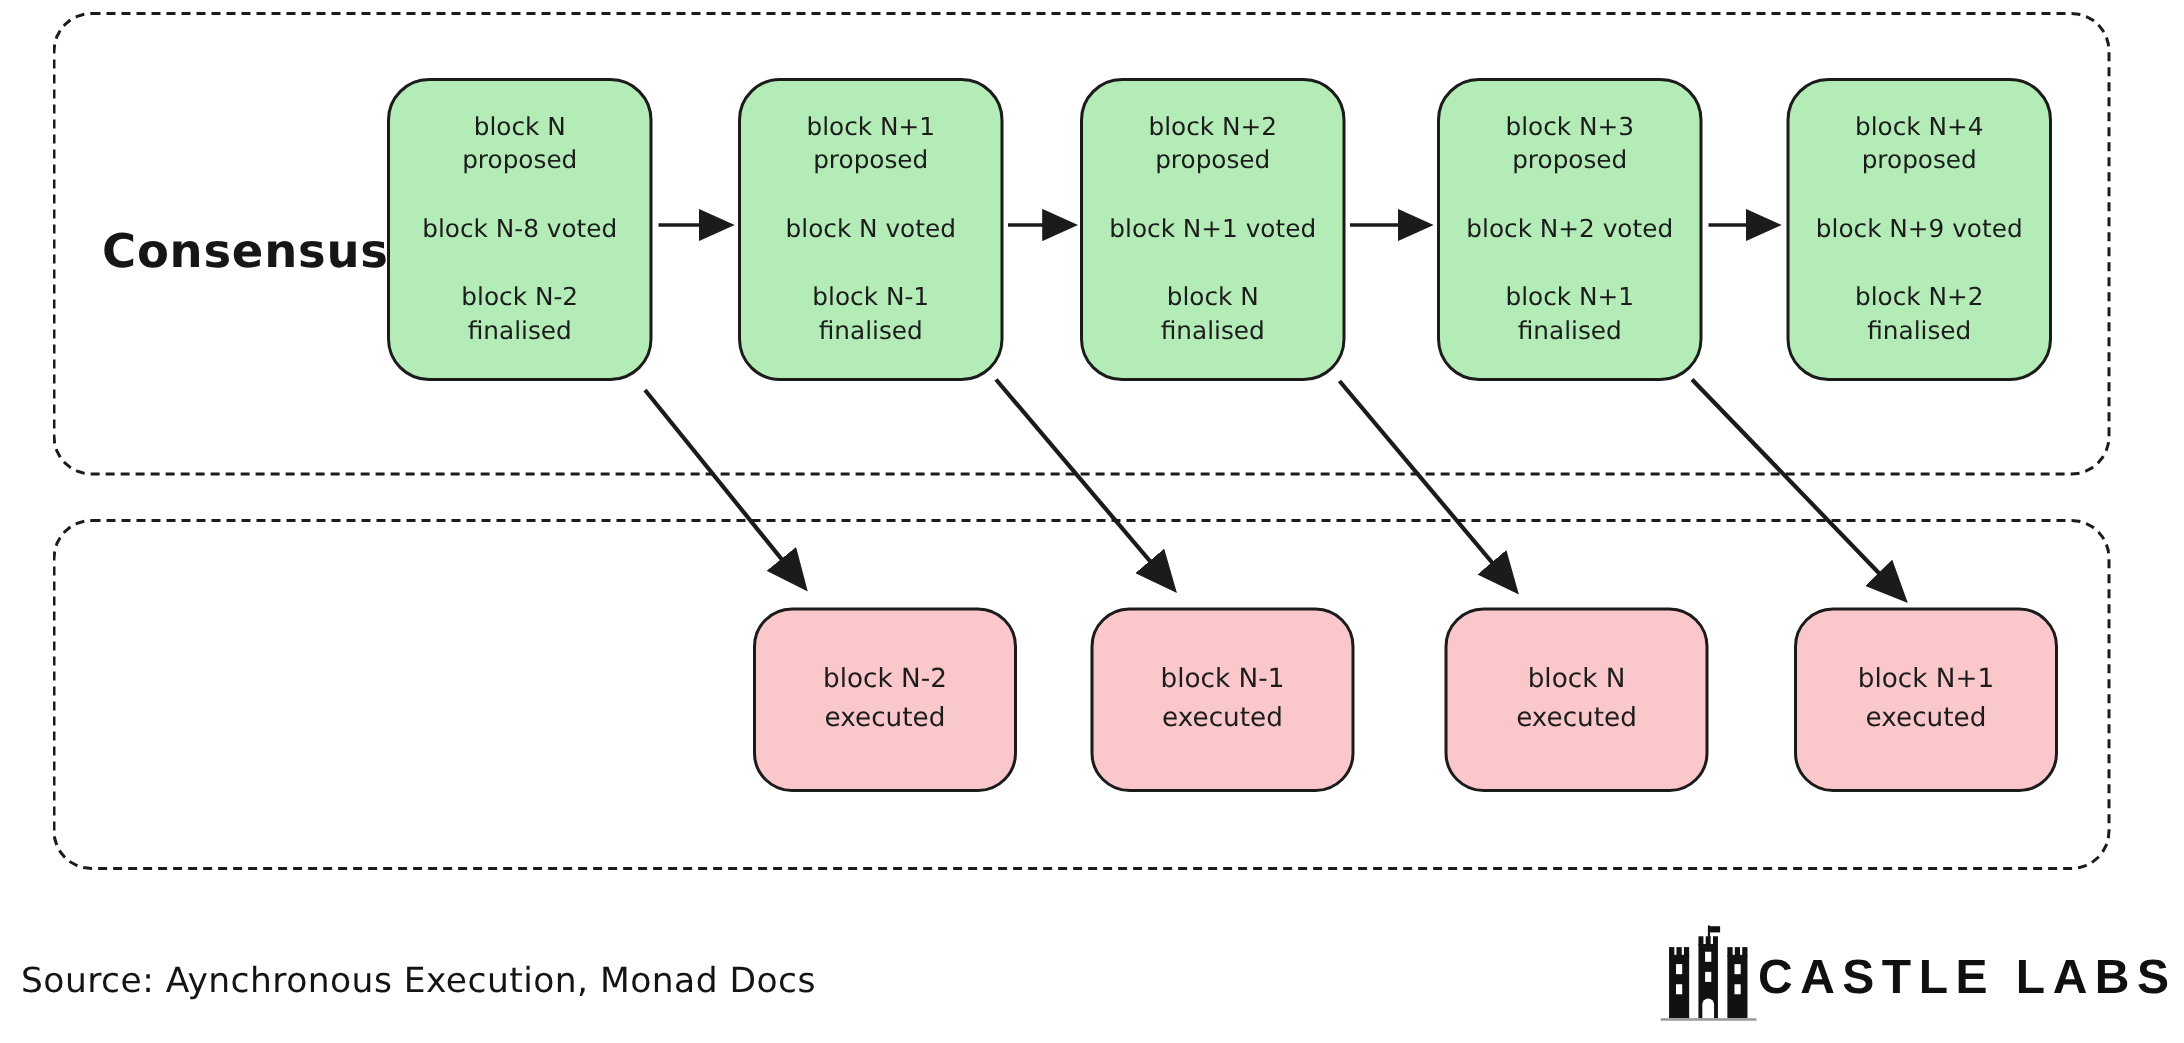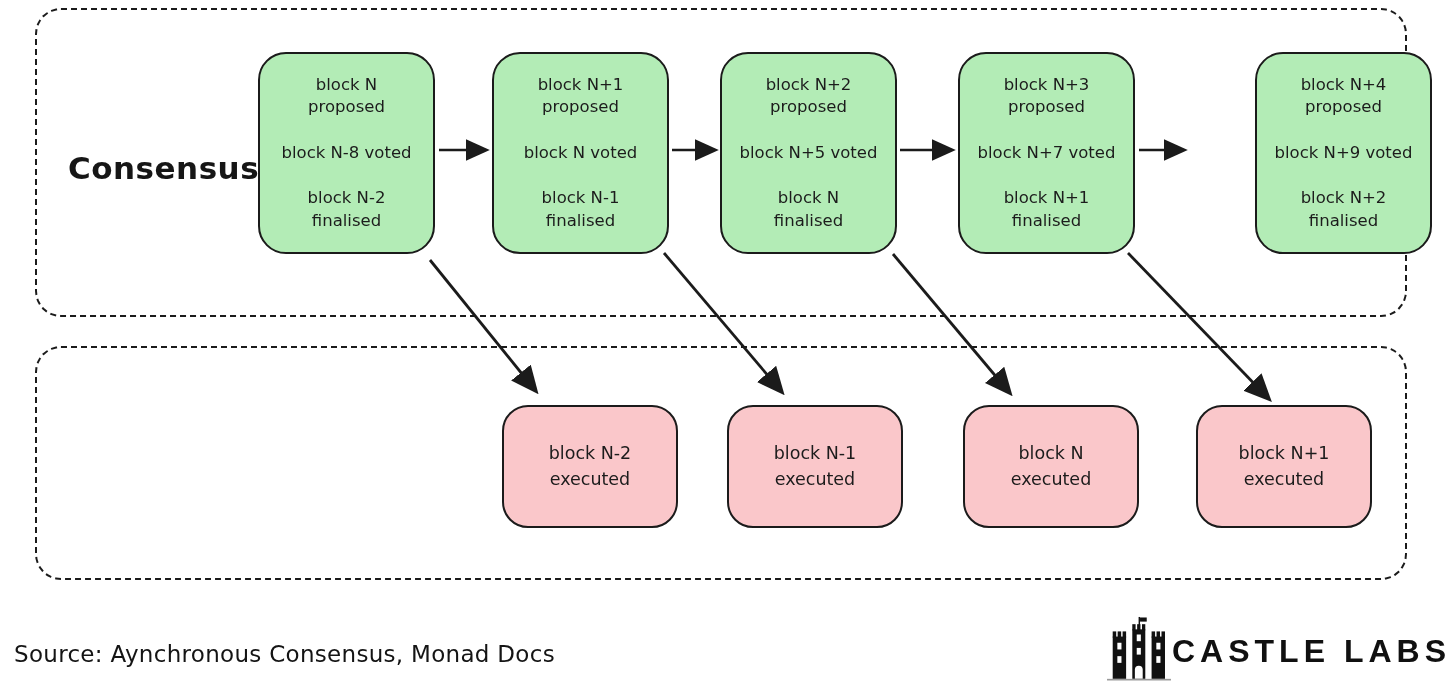--- a/index.html
+++ b/index.html
@@ -30,7 +30,7 @@
   }
   .cbox span { white-space:pre-line; font-size:16.5px; line-height:1.35; font-weight:500; }
   .c1 { left:258px; } .c2 { left:492px; } .c3 { left:720px; }
-  .c4 { left:958px; } .c5 { left:1255px; }
+  .c4 { left:958px; } .c5 { left:1191px; }
 
   .ebox {
     position:absolute; top:405px; height:123px; width:176px;

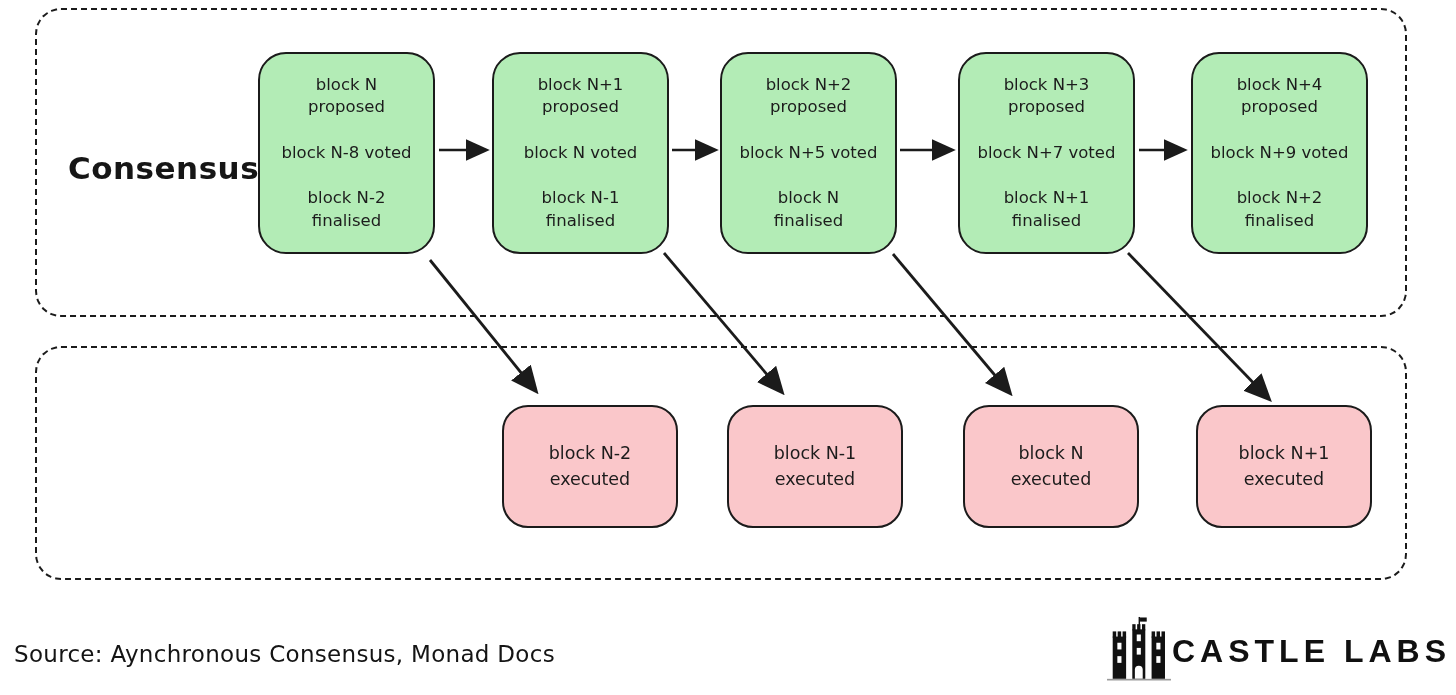--- a/index.html
+++ b/index.html
@@ -78,7 +78,7 @@
   <div class="cbox c3">
     <span>block N+2
 proposed</span>
-    <span>block N+5 voted</span>
+    <span>block N+1 voted</span>
     <span>block N
 finalised</span>
   </div>

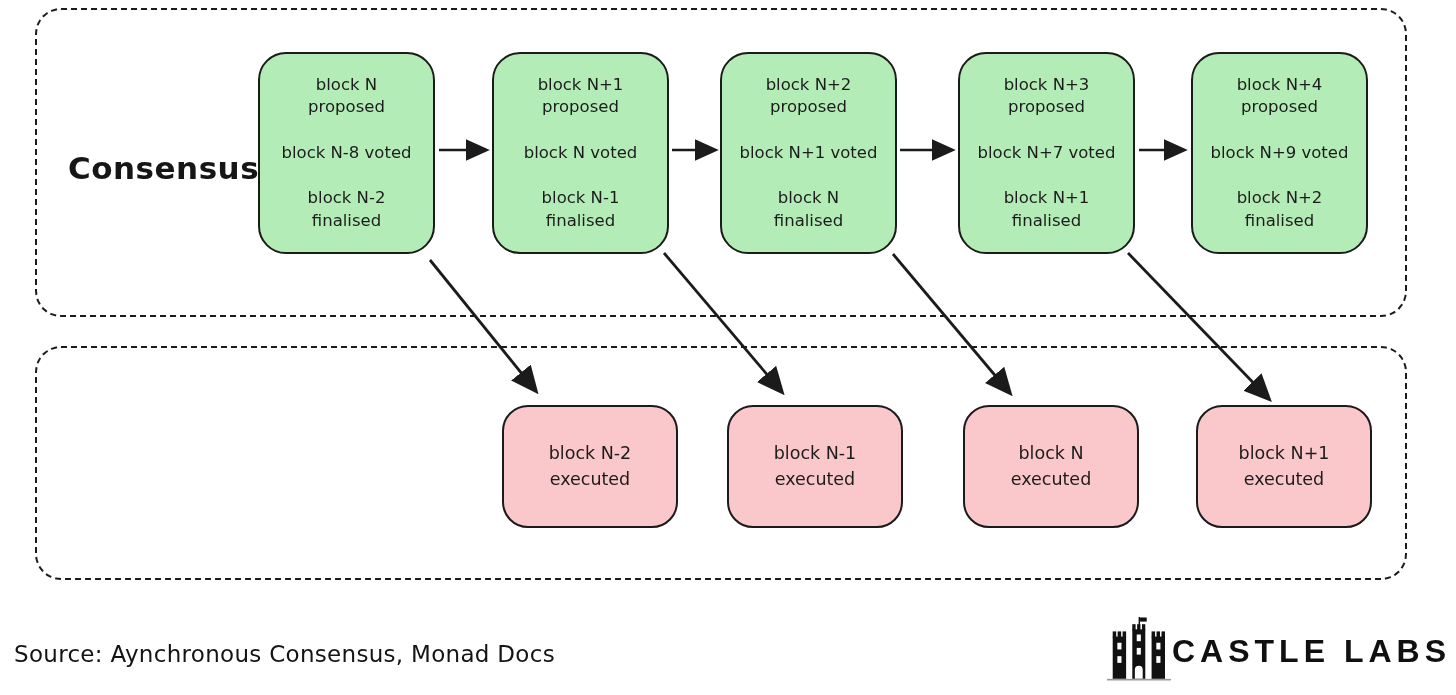--- a/index.html
+++ b/index.html
@@ -85,7 +85,7 @@
   <div class="cbox c4">
     <span>block N+3
 proposed</span>
-    <span>block N+7 voted</span>
+    <span>block N+2 voted</span>
     <span>block N+1
 finalised</span>
   </div>

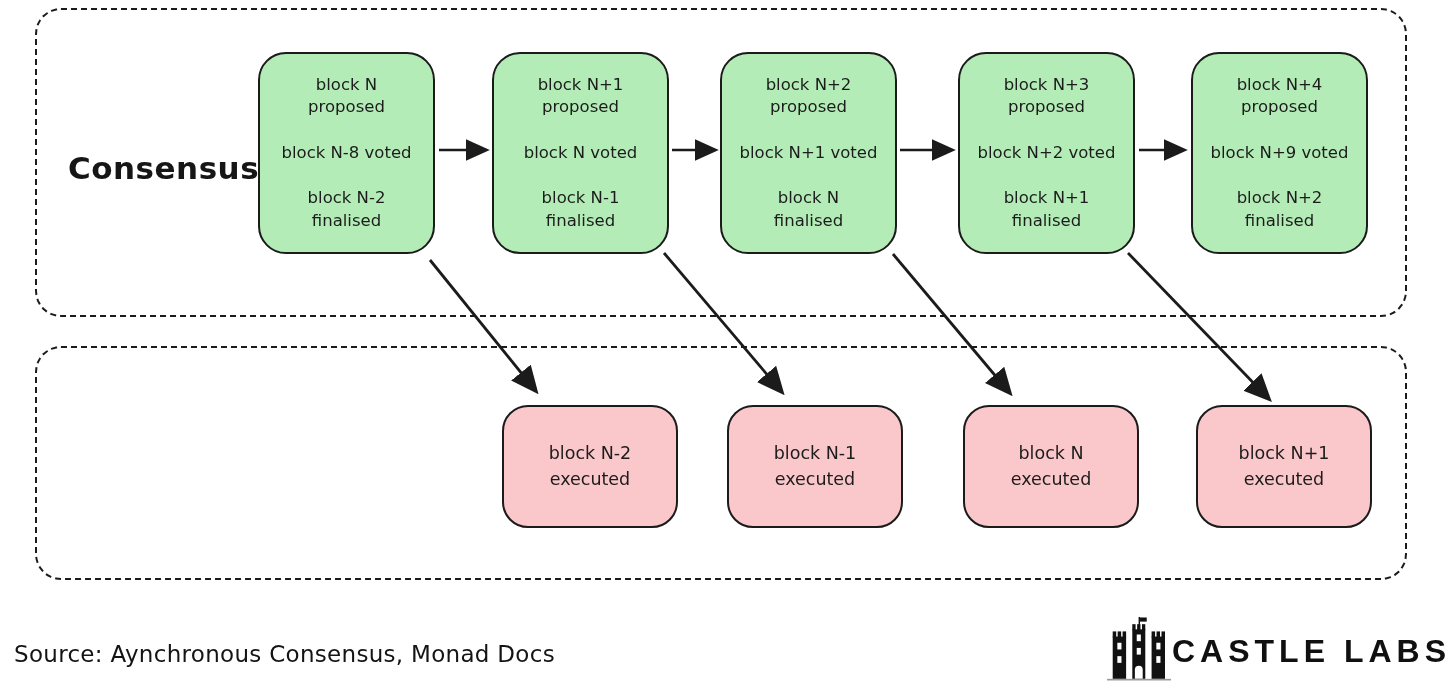--- a/index.html
+++ b/index.html
@@ -134,7 +134,7 @@
     <line x1="1128" y1="253" x2="1268" y2="398" stroke="#1b1b1b" stroke-width="2.8" marker-end="url(#ah)"></line>
   </svg>
 
-  <div class="footer-source">Source: Aynchronous Consensus, Monad Docs</div>
+  <div class="footer-source">Source: Aynchronous Execution, Monad Docs</div>
 
   <div class="brand">
     <svg width="66" height="70" viewBox="0 0 64 66" xmlns="http://www.w3.org/2000/svg">

